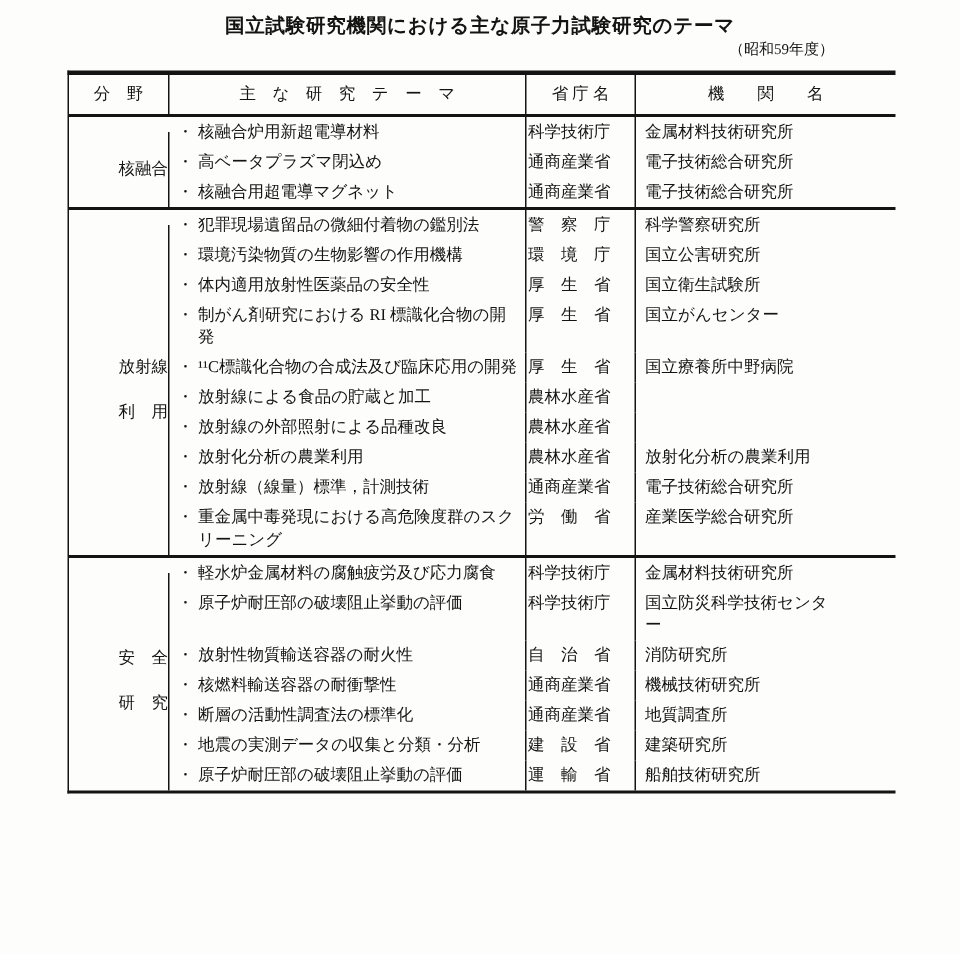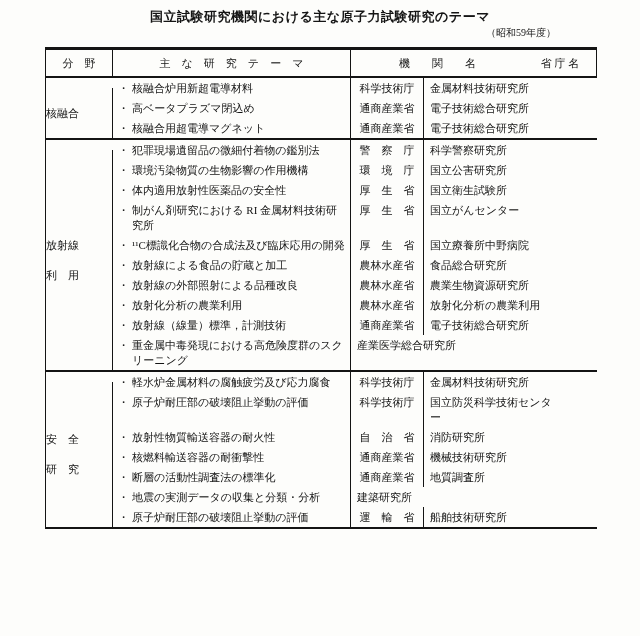--- a/index.html
+++ b/index.html
@@ -68,8 +68,8 @@
   <div class="header-row">
     <div class="hcell c-field">分　野</div>
     <div class="hcell c-theme">主　な　研　究　テ　ー　マ</div>
+    <div class="hcell c-ministry">省 庁 名</div>
     <div class="hcell c-inst">機　　関　　名</div>
-    <div class="hcell c-ministry">省 庁 名</div>
   </div>
   <div id="table-body">
   <div class="section">

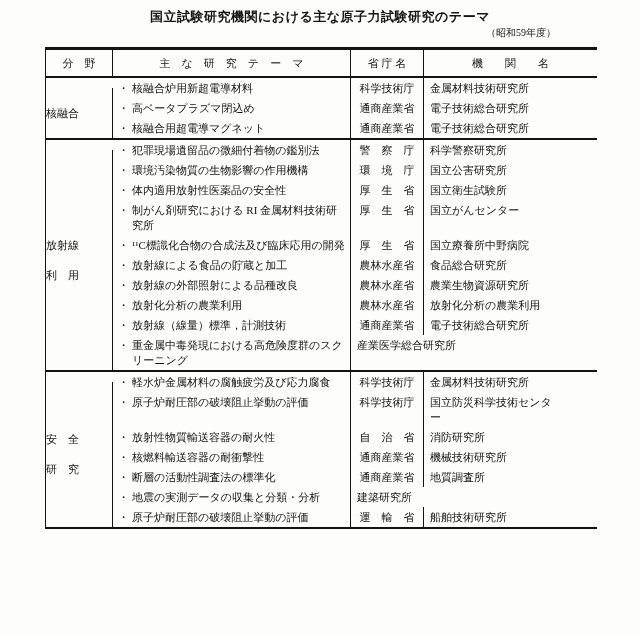--- a/index.html
+++ b/index.html
@@ -53,7 +53,7 @@
   .theme-text { flex:1; }
   .cell-ministry {
     width:73px; border-right:1.5px solid #141414;
-    text-align:center; padding:2.5px 1px;
+    text-align:left; padding:2.5px 1px;
     white-space:nowrap;
   }
   .cell-inst { flex:1; padding:2.5px 38px 2.5px 6px; }

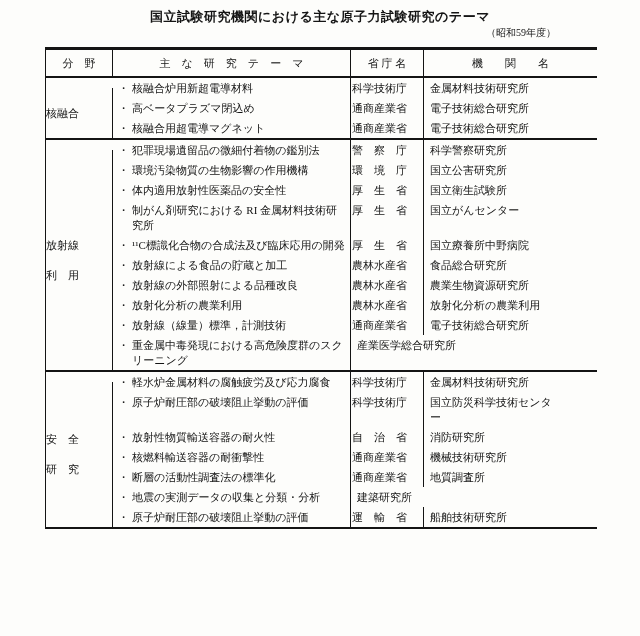--- a/index.html
+++ b/index.html
@@ -38,7 +38,7 @@
   .section:last-child { border-bottom:none; }
   .cell-field {
     width:67px; border-right:1.5px solid #141414;
-    display:flex; flex-direction:column; justify-content:center; align-items:flex-start;
+    display:flex; flex-direction:column; justify-content:center; align-items:flex-end;
     gap:15px;
     margin-top:10px;
   }

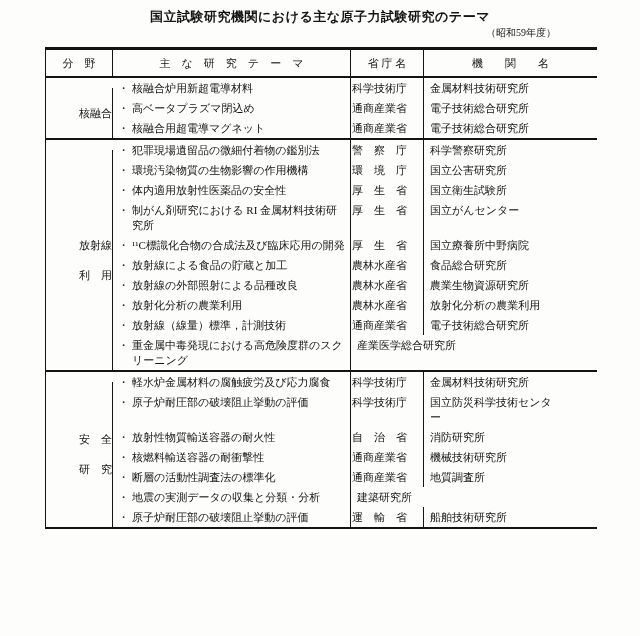--- a/index.html
+++ b/index.html
@@ -155,7 +155,7 @@
     <div class="cell-theme">
       <div class="theme-inner">
         <span class="bullet">・</span>
-        <span class="theme-text">制がん剤研究における RI 金属材料技術研究所</span>
+        <span class="theme-text">制がん剤研究における RI 標識化合物の開発</span>
       </div>
     </div>
     <div class="cell-ministry">厚　生　省</div>

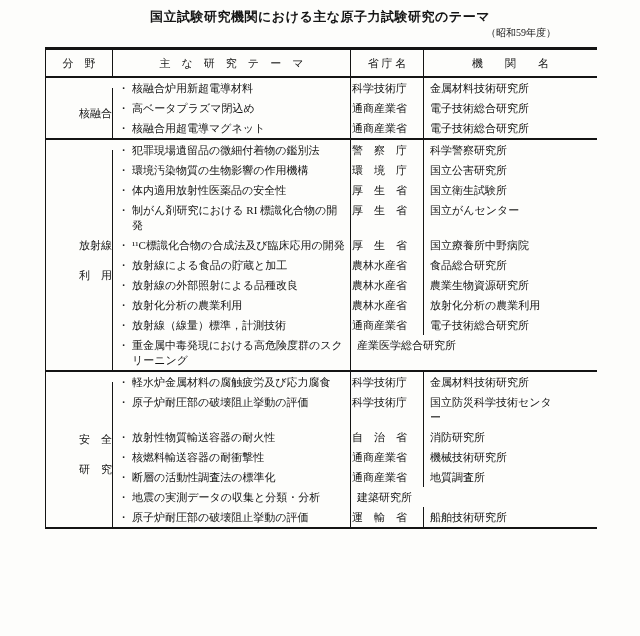--- a/index.html
+++ b/index.html
@@ -181,7 +181,6 @@
       </div>
     </div>
     <div class="cell-ministry">農林水産省</div>
-    <div class="cell-inst">食品総合研究所</div>
   </div>
 
   <div class="row">

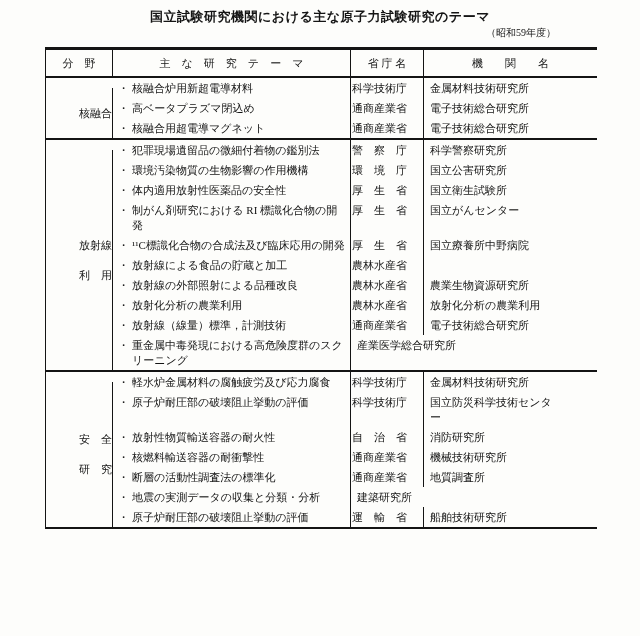--- a/index.html
+++ b/index.html
@@ -191,7 +191,6 @@
       </div>
     </div>
     <div class="cell-ministry">農林水産省</div>
-    <div class="cell-inst">農業生物資源研究所</div>
   </div>
 
   <div class="row">

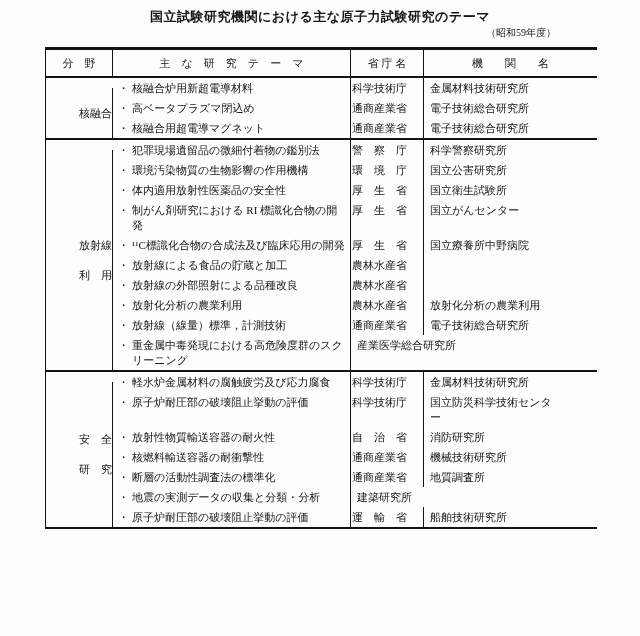--- a/index.html
+++ b/index.html
@@ -222,6 +222,7 @@
         <span class="theme-text">重金属中毒発現における高危険度群のスクリーニング</span>
       </div>
     </div>
+    <div class="cell-ministry">労　働　省</div>
     <div class="cell-inst">産業医学総合研究所</div>
   </div>
 </div>

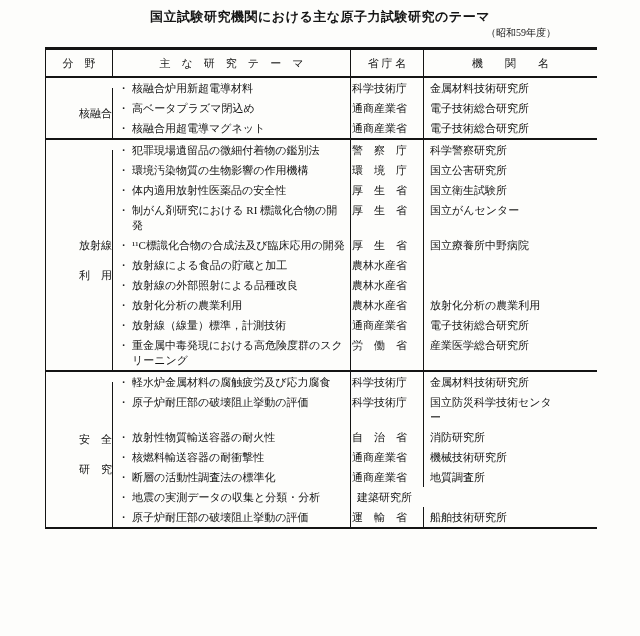--- a/index.html
+++ b/index.html
@@ -296,6 +296,7 @@
         <span class="theme-text">地震の実測データの収集と分類・分析</span>
       </div>
     </div>
+    <div class="cell-ministry">建　設　省</div>
     <div class="cell-inst">建築研究所</div>
   </div>
 

